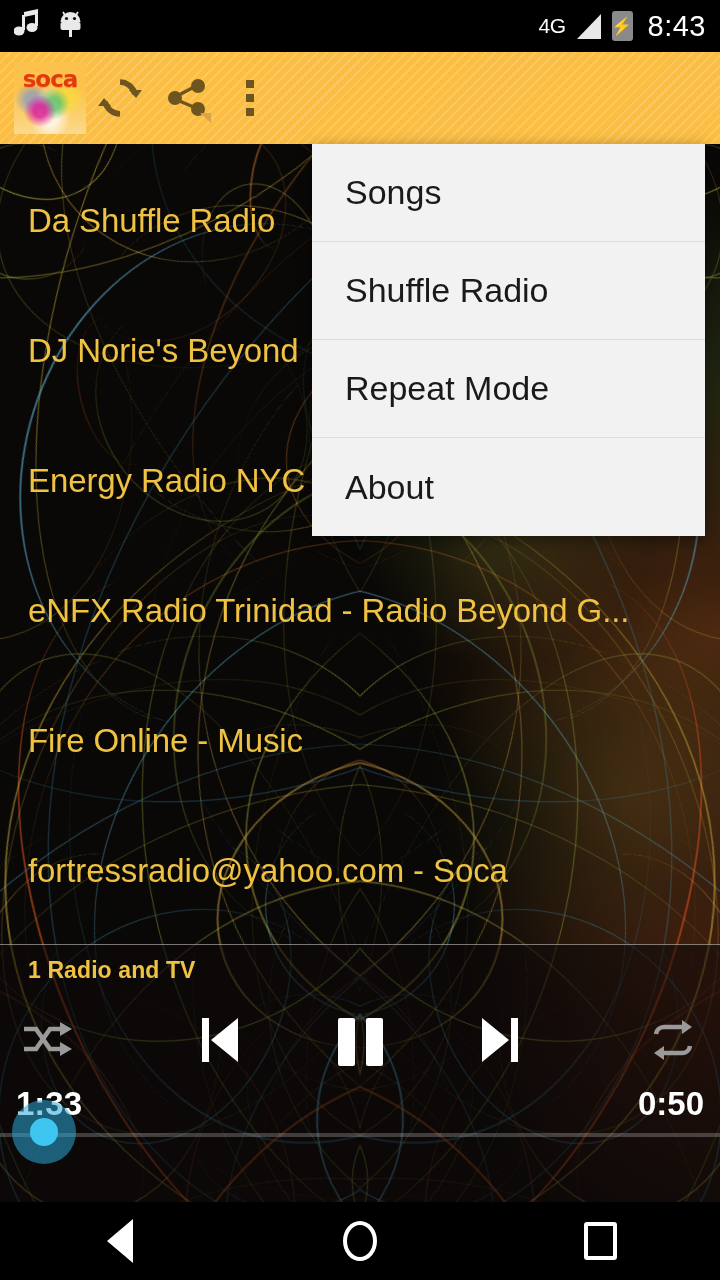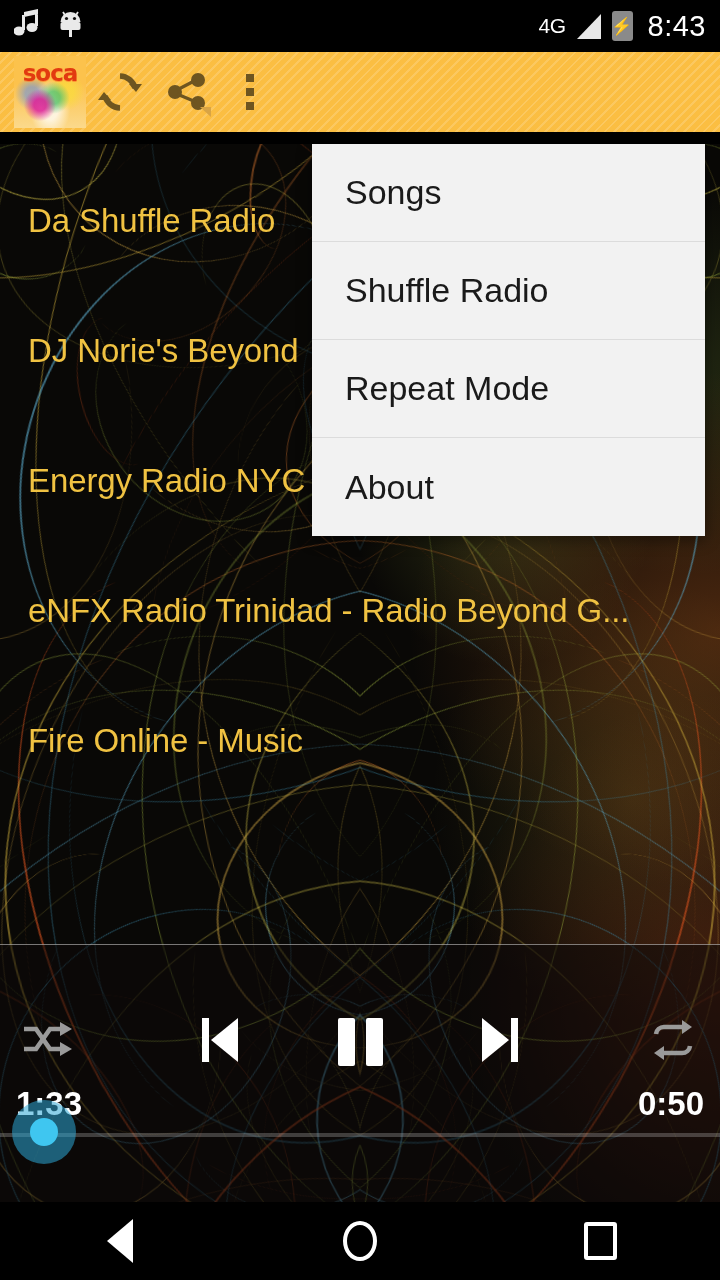--- a/index.html
+++ b/index.html
@@ -54,7 +54,7 @@
   
   #toolbar {
     position:absolute; left:0; top:52px;
-    width:720px; height:80px;
+    width:720px; height:92px;
     background:
       repeating-linear-gradient(135deg,
         rgba(255,255,255,.16) 0px, rgba(255,255,255,.16) 2px,

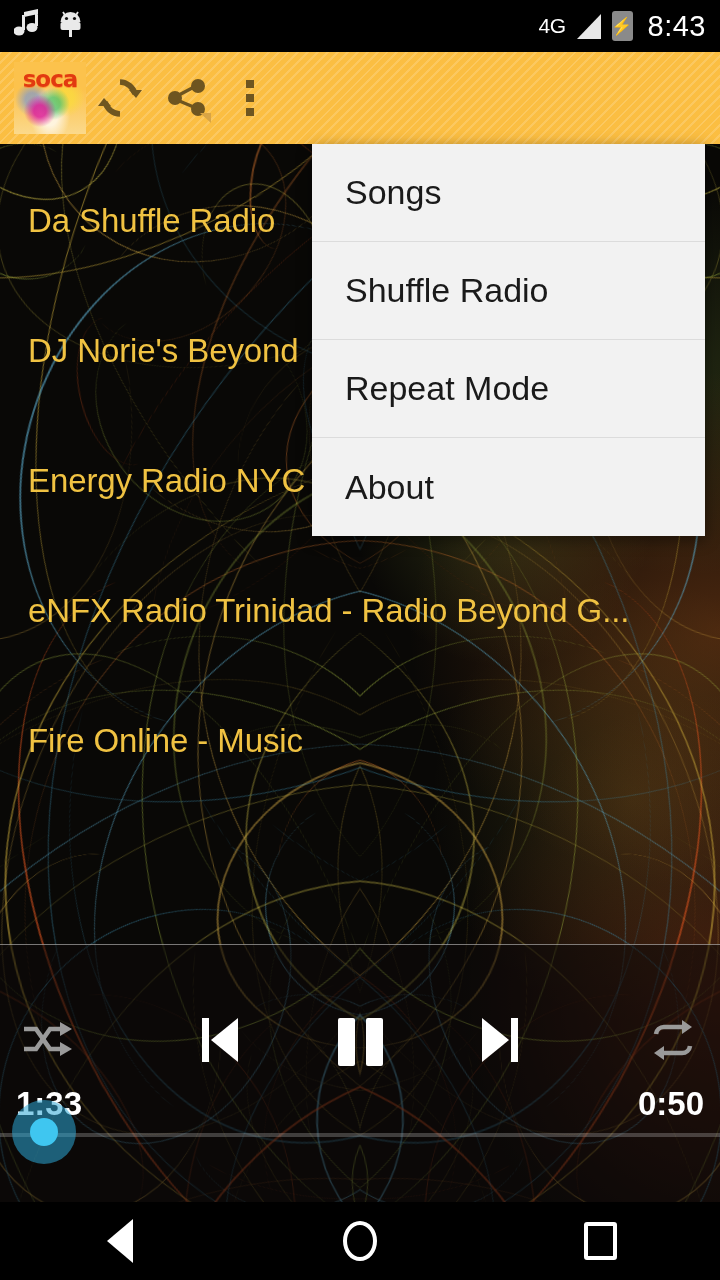--- a/index.html
+++ b/index.html
@@ -556,6 +556,9 @@
     <div class="row">
       <span class="label">Fire Online - Music</span>
     </div>
+    <div class="row">
+      <span class="label">fortressradio@yahoo.com  - Soca</span>
+    </div>
   </div>
 
   <div id="menu">

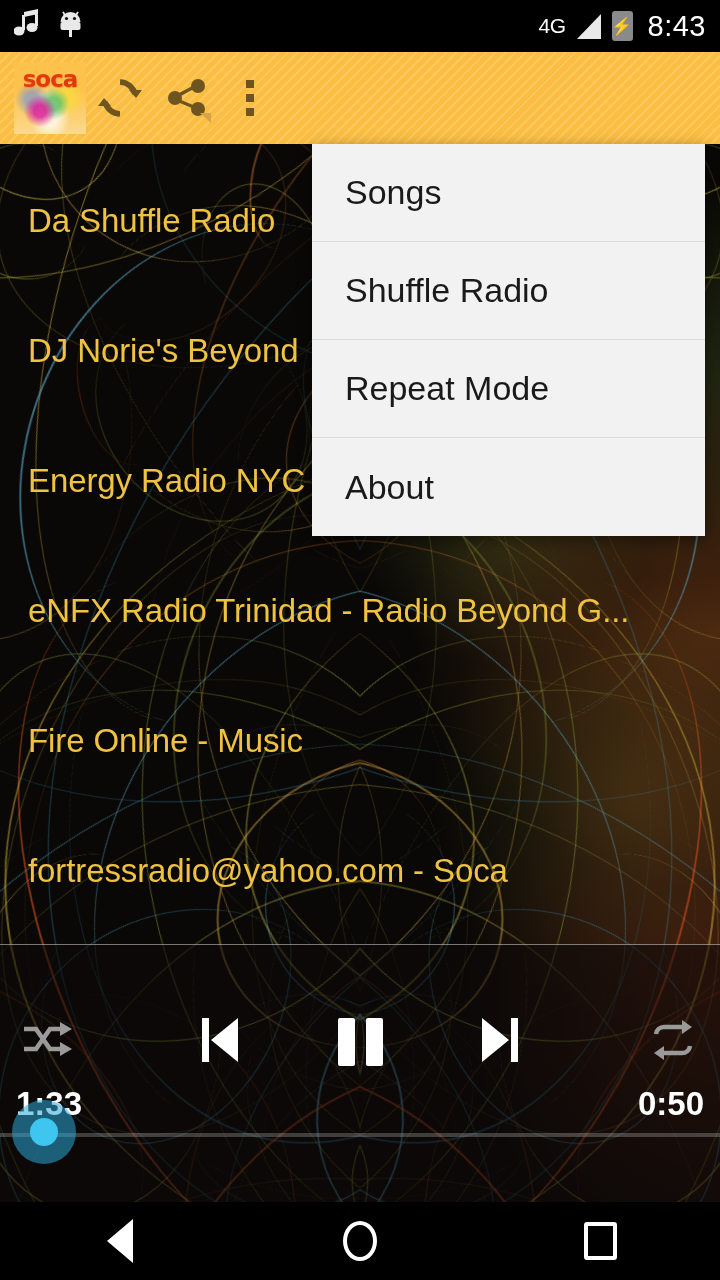--- a/index.html
+++ b/index.html
@@ -577,6 +577,7 @@
   </div>
 
   <div id="player">
+    <div id="now-playing">1 Radio and TV</div>
 
     <div id="controls">
       <div class="ctl" id="shuffle-btn">

